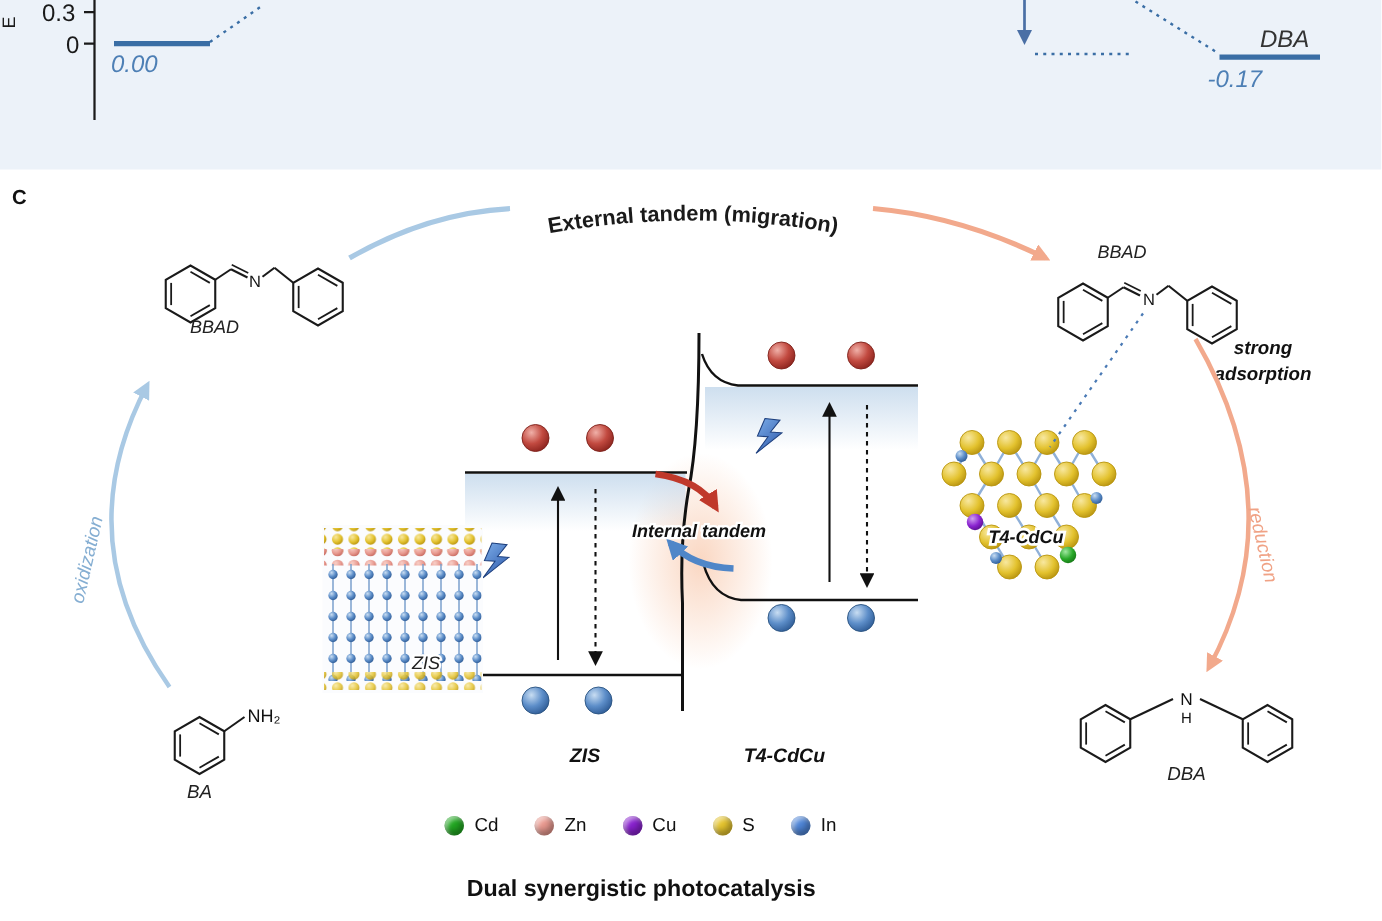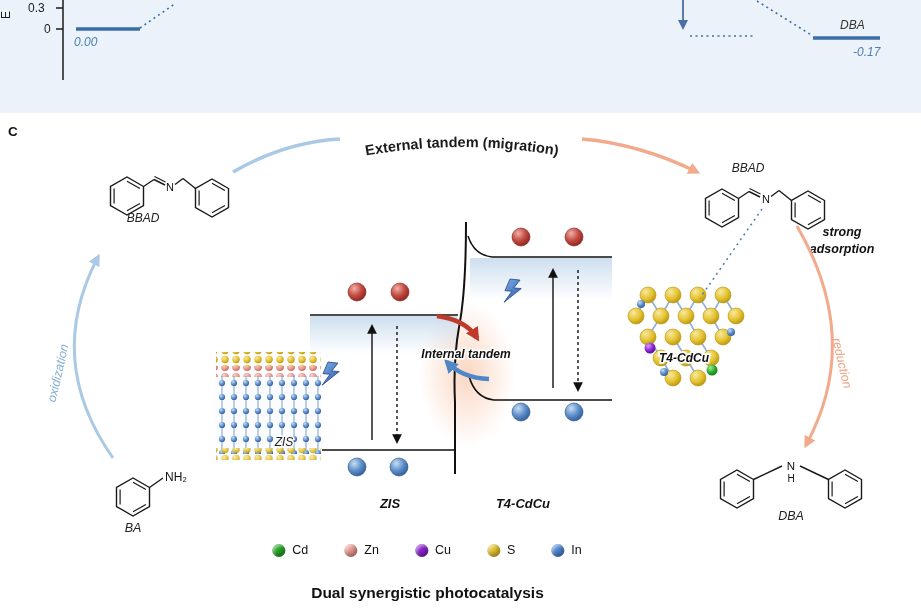--- a/index.html
+++ b/index.html
@@ -8,7 +8,7 @@
   .abs{position:absolute}
   svg text{font-family:"Liberation Sans",sans-serif}
   .energy-bg{left:0;top:0;width:921px;height:113px;background:#ecf2f9}
-  .etxt{position:absolute;font-size:12px;color:#1a1a1a}
+  .etxt{position:absolute;font-size:16px;color:#1a1a1a}
   .it{font-style:italic}
   .blue{color:#4d7fb5}
   .yax{left:2px;top:8px;transform:rotate(-90deg);transform-origin:center;font-size:12px}

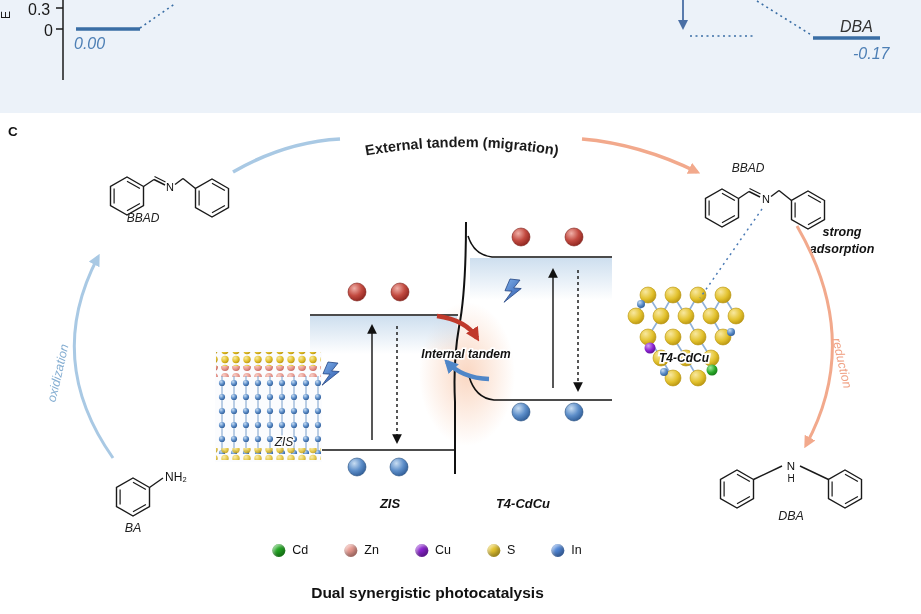--- a/index.html
+++ b/index.html
@@ -53,7 +53,7 @@
 <span class="etxt" style="left:44px;top:22px">0</span>
 <span class="etxt it blue" style="left:74px;top:35px">0.00</span>
 <span class="etxt it" style="left:840px;top:18px;color:#333">DBA</span>
-<span class="etxt it blue" style="left:853px;top:45px">-0.17</span>
+<span class="etxt it blue" style="left:805px;top:45px">-0.17</span>
 
 <div class="abs panel-label">C</div>
 

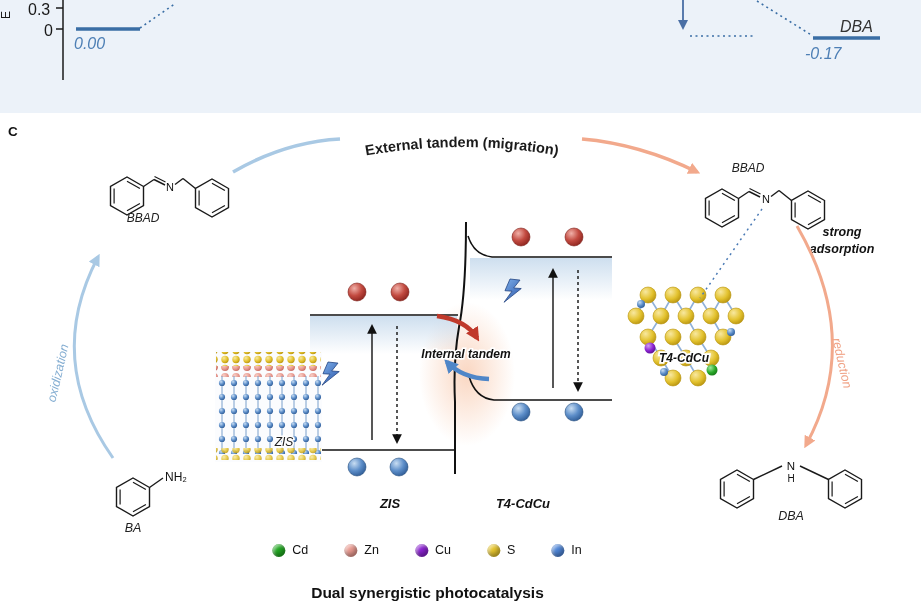--- a/index.html
+++ b/index.html
@@ -13,7 +13,7 @@
   .blue{color:#4d7fb5}
   .yax{left:2px;top:8px;transform:rotate(-90deg);transform-origin:center;font-size:12px}
   .panel-label{left:8px;top:124px;font-weight:bold;font-size:13.5px}
-  .legend{left:427px;top:543px;transform:translateX(-50%);display:flex;gap:36px;align-items:center}
+  .legend{left:427px;top:543px;transform:translateX(-50%);display:flex;gap:24px;align-items:center}
   .legend-item{display:flex;align-items:center;gap:7px}
   .legend-dot{width:13px;height:13px;border-radius:50%;
     box-shadow:inset -2px -3px 4px rgba(0,0,0,.35), inset 2px 2px 3px rgba(255,255,255,.55)}

